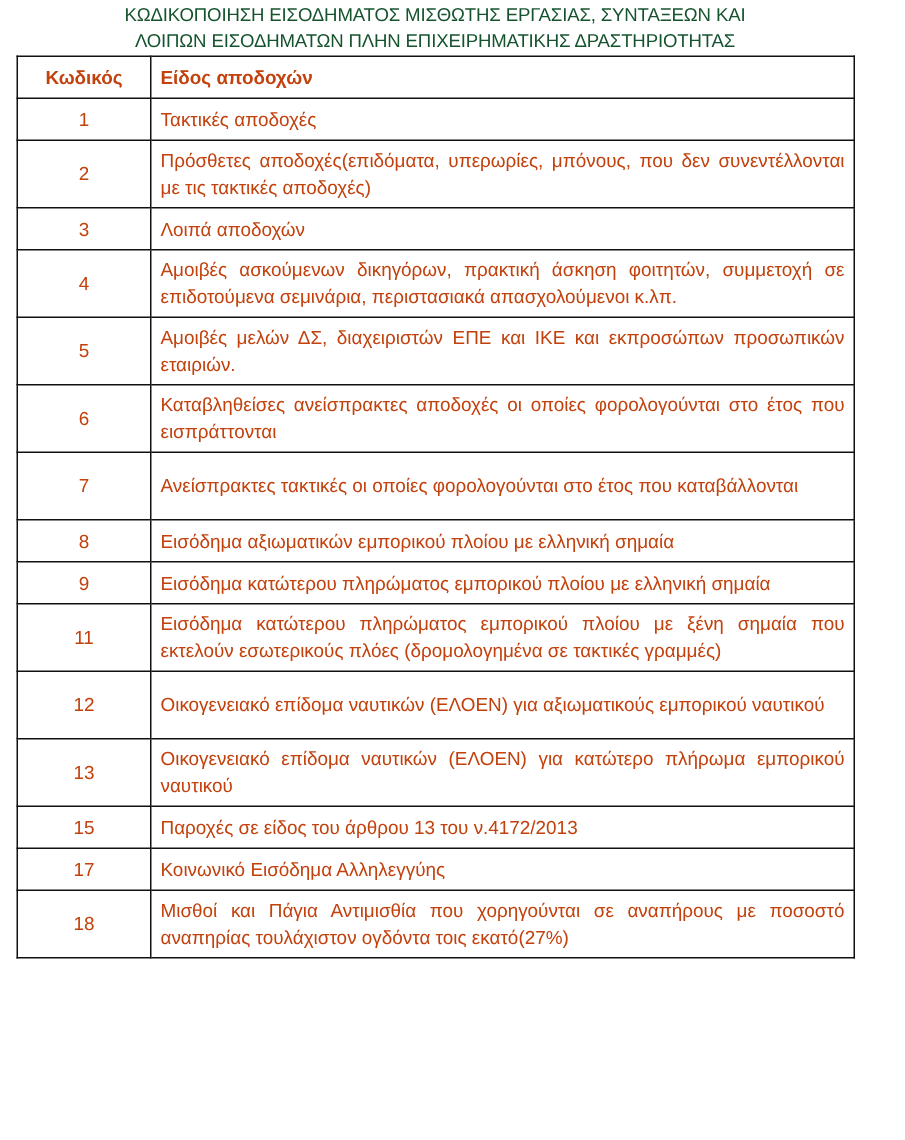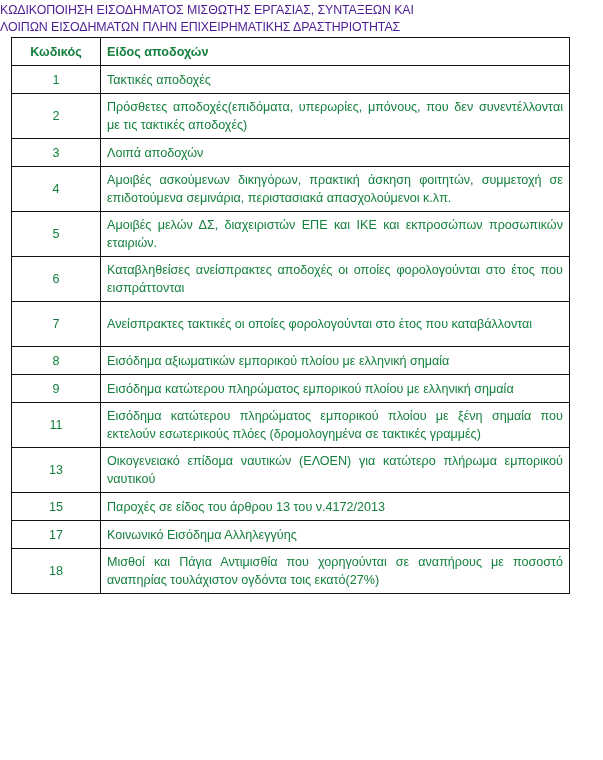--- a/index.html
+++ b/index.html
@@ -20,11 +20,11 @@
       left: 0;
       top: 2px;
       width: 580px;
-      text-align: left;
+      text-align: center;
       font-size: 12.4px;
       line-height: 17px;
       letter-spacing: -0.1px;
-      color: #4c1d95;
+      color: #14532d;
     }
     table.codes {
       position: absolute;

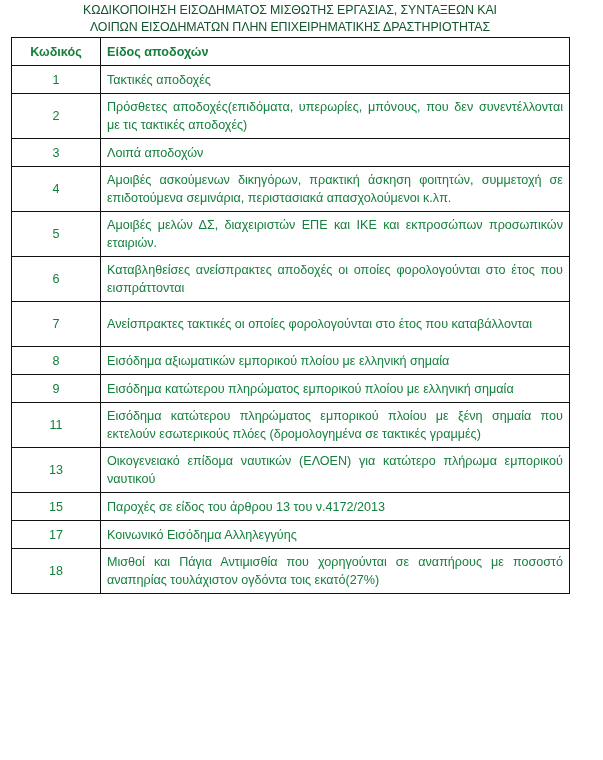--- a/index.html
+++ b/index.html
@@ -41,7 +41,7 @@
       border: 1.5px solid #111111;
       padding: 0 6px 0 6px;
       vertical-align: middle;
-      color: #15803d;
+      color: #c2410c;
     }
     table.codes th {
       height: 27px;

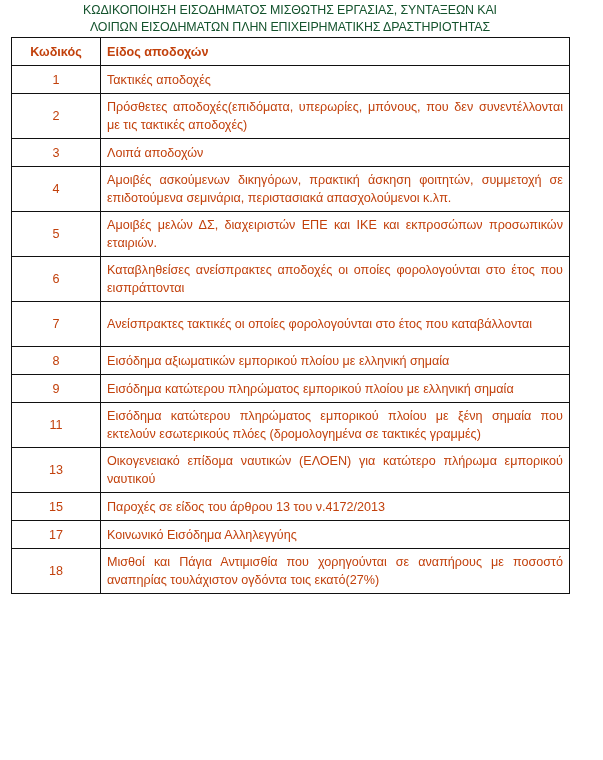--- a/index.html
+++ b/index.html
@@ -121,6 +121,10 @@
       <td class="desc">Εισόδημα κατώτερου πληρώματος εμπορικού πλοίου με ξένη σημαία που εκτελούν εσωτερικούς πλόες (δρομολογημένα σε τακτικές γραμμές)</td>
     </tr>
     <tr class="double">
+      <td class="code">12</td>
+      <td class="desc">Οικογενειακό επίδομα ναυτικών (ΕΛΟΕΝ) για αξιωματικούς εμπορικού ναυτικού</td>
+    </tr>
+    <tr class="double">
       <td class="code">13</td>
       <td class="desc">Οικογενειακό επίδομα ναυτικών (ΕΛΟΕΝ) για κατώτερο πλήρωμα εμπορικού ναυτικού</td>
     </tr>

